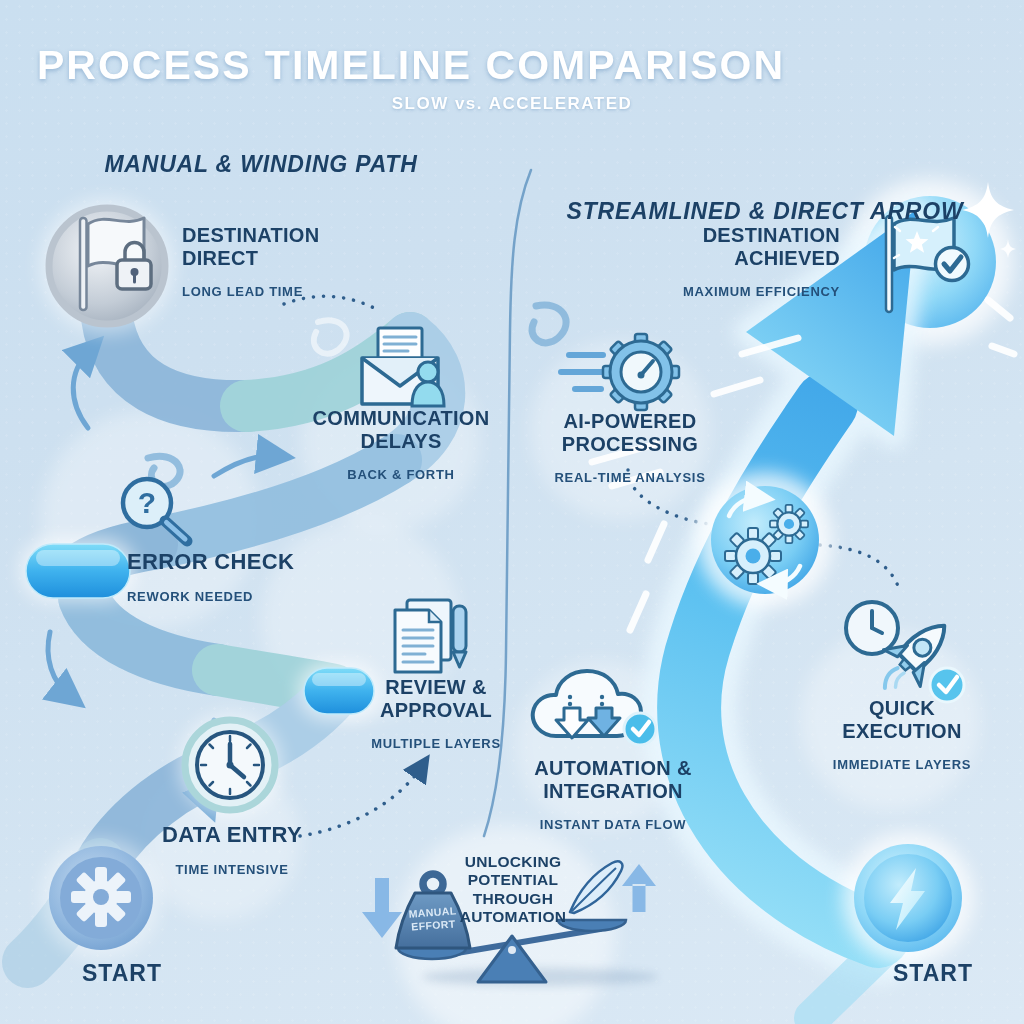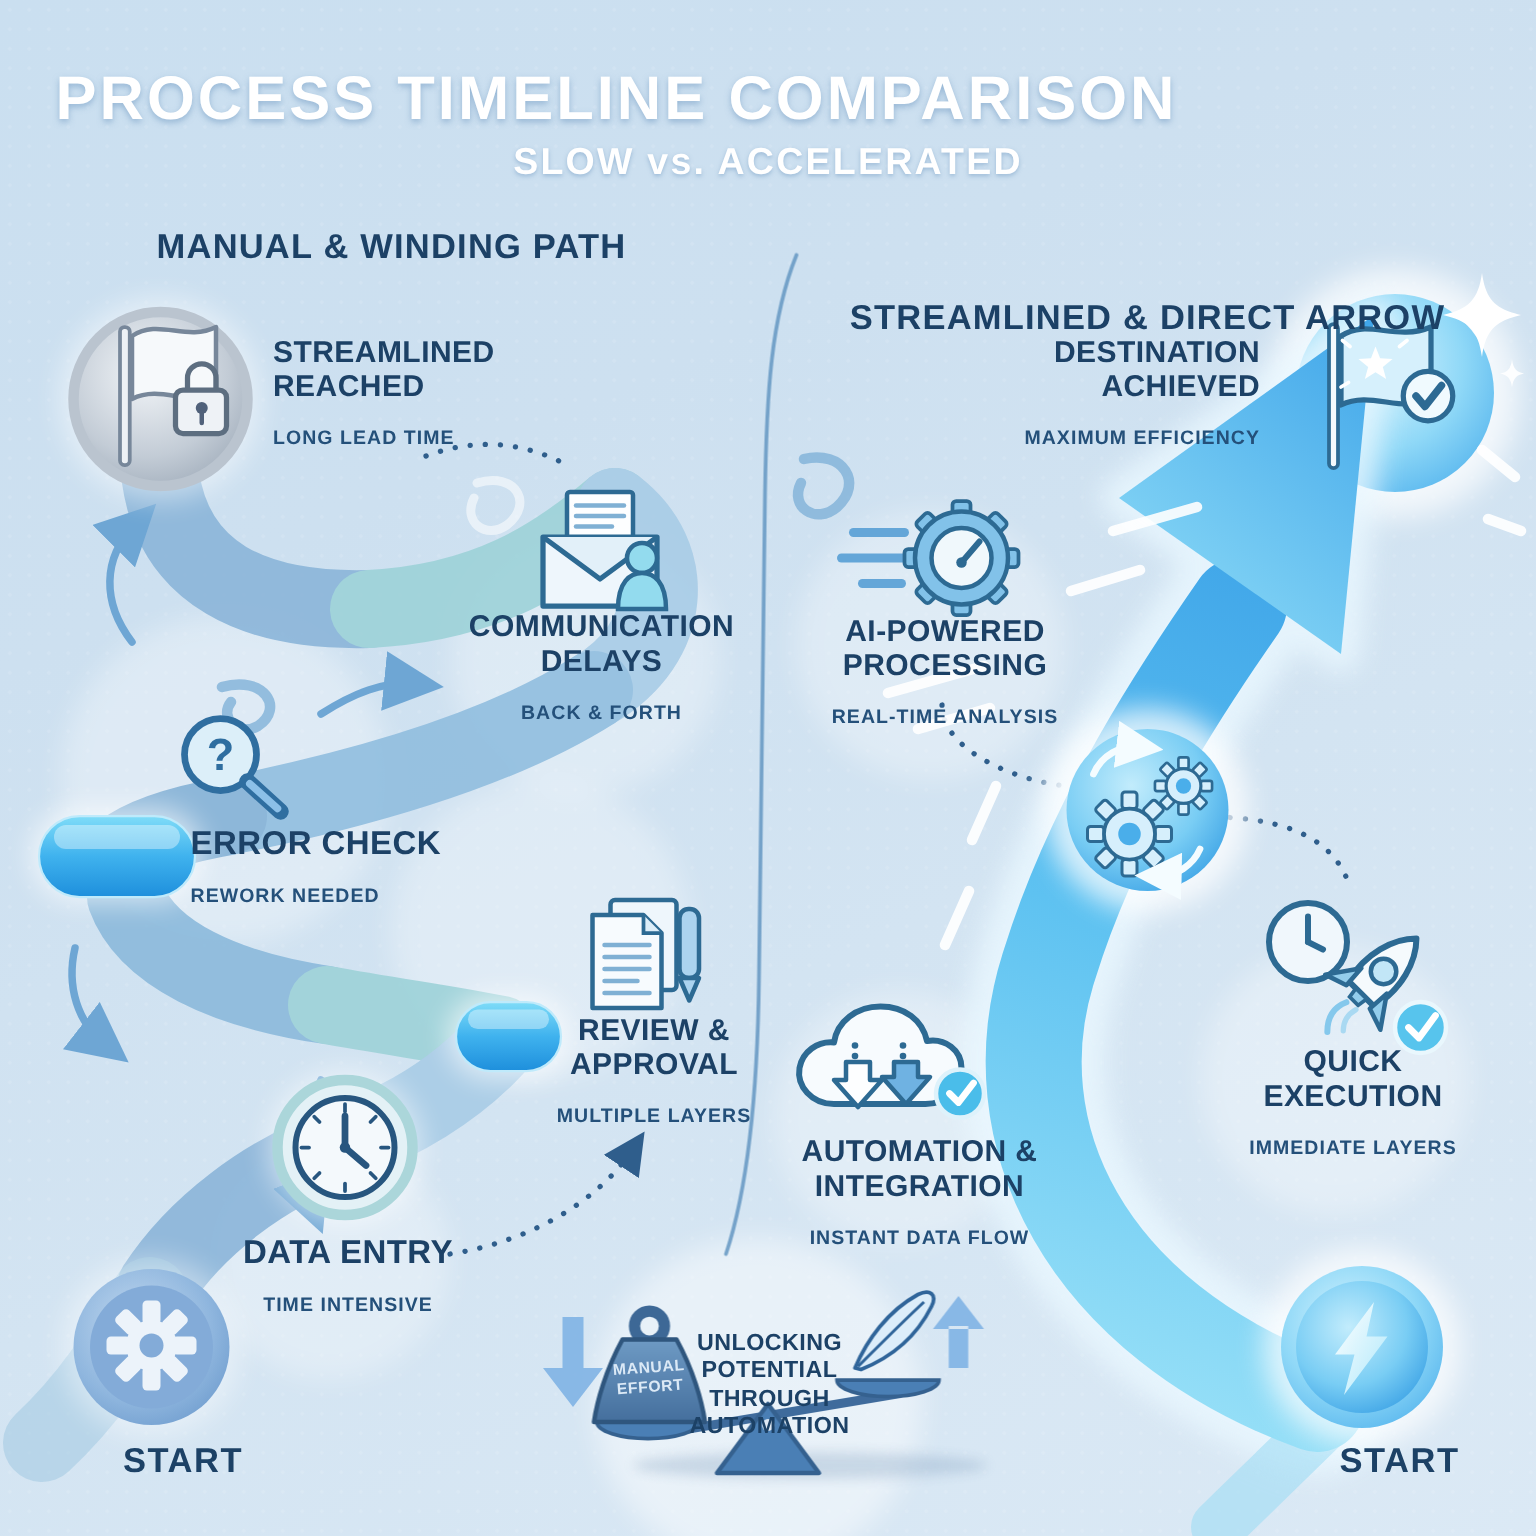--- a/index.html
+++ b/index.html
@@ -13,7 +13,7 @@
   .txt{position:absolute;color:#1c4166;z-index:3;}
   .h-title{top:42px;left:0;width:822px;text-align:center;font-size:41px;font-weight:800;
     color:#ffffff;letter-spacing:2px;text-shadow:0 2px 4px rgba(105,148,190,.55);}
-  .h-sub{top:94px;left:0;width:1024px;text-align:center;font-size:25px;font-weight:700;
+  .h-sub{top:94px;left:0;width:1024px;text-align:center;font-size:17px;font-weight:700;
     color:#ffffff;letter-spacing:1.5px;text-shadow:0 1px 3px rgba(105,148,190,.5);}
   .col-head{top:151px;font-size:23px;font-weight:800;letter-spacing:.8px;white-space:nowrap;
     transform:translateX(-50%);}

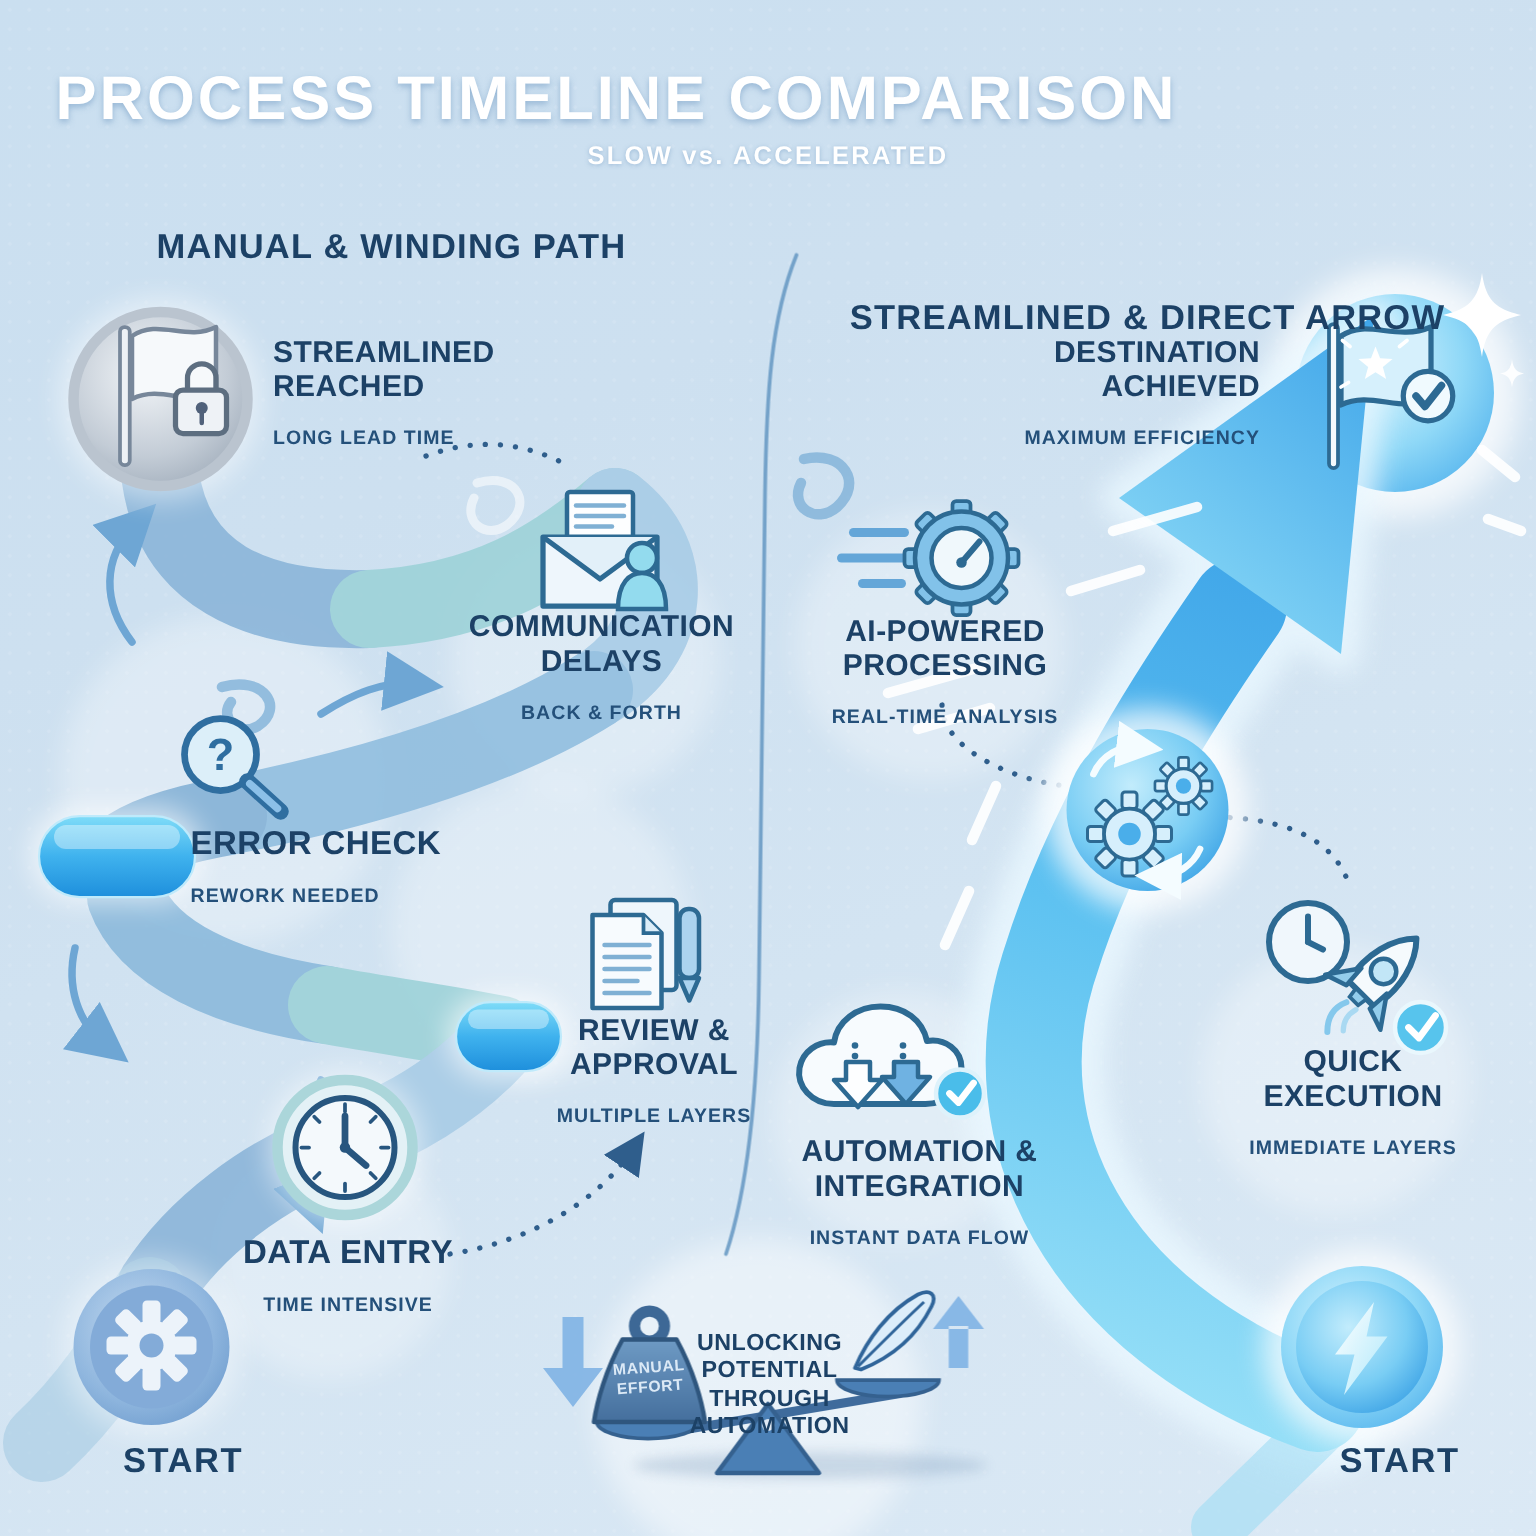--- a/index.html
+++ b/index.html
@@ -16,7 +16,7 @@
   .h-sub{top:94px;left:0;width:1024px;text-align:center;font-size:17px;font-weight:700;
     color:#ffffff;letter-spacing:1.5px;text-shadow:0 1px 3px rgba(105,148,190,.5);}
   .col-head{top:151px;font-size:23px;font-weight:800;letter-spacing:.8px;white-space:nowrap;
-    transform:translateX(-50%);}
+    transform:translateX(-50%);font-style:italic;}
   .step .t{font-size:20px;font-weight:800;line-height:1.16;letter-spacing:.3px;}
   .step .t span{display:inline-block;}
   .step .s{font-size:13px;font-weight:600;letter-spacing:.7px;margin-top:14px;

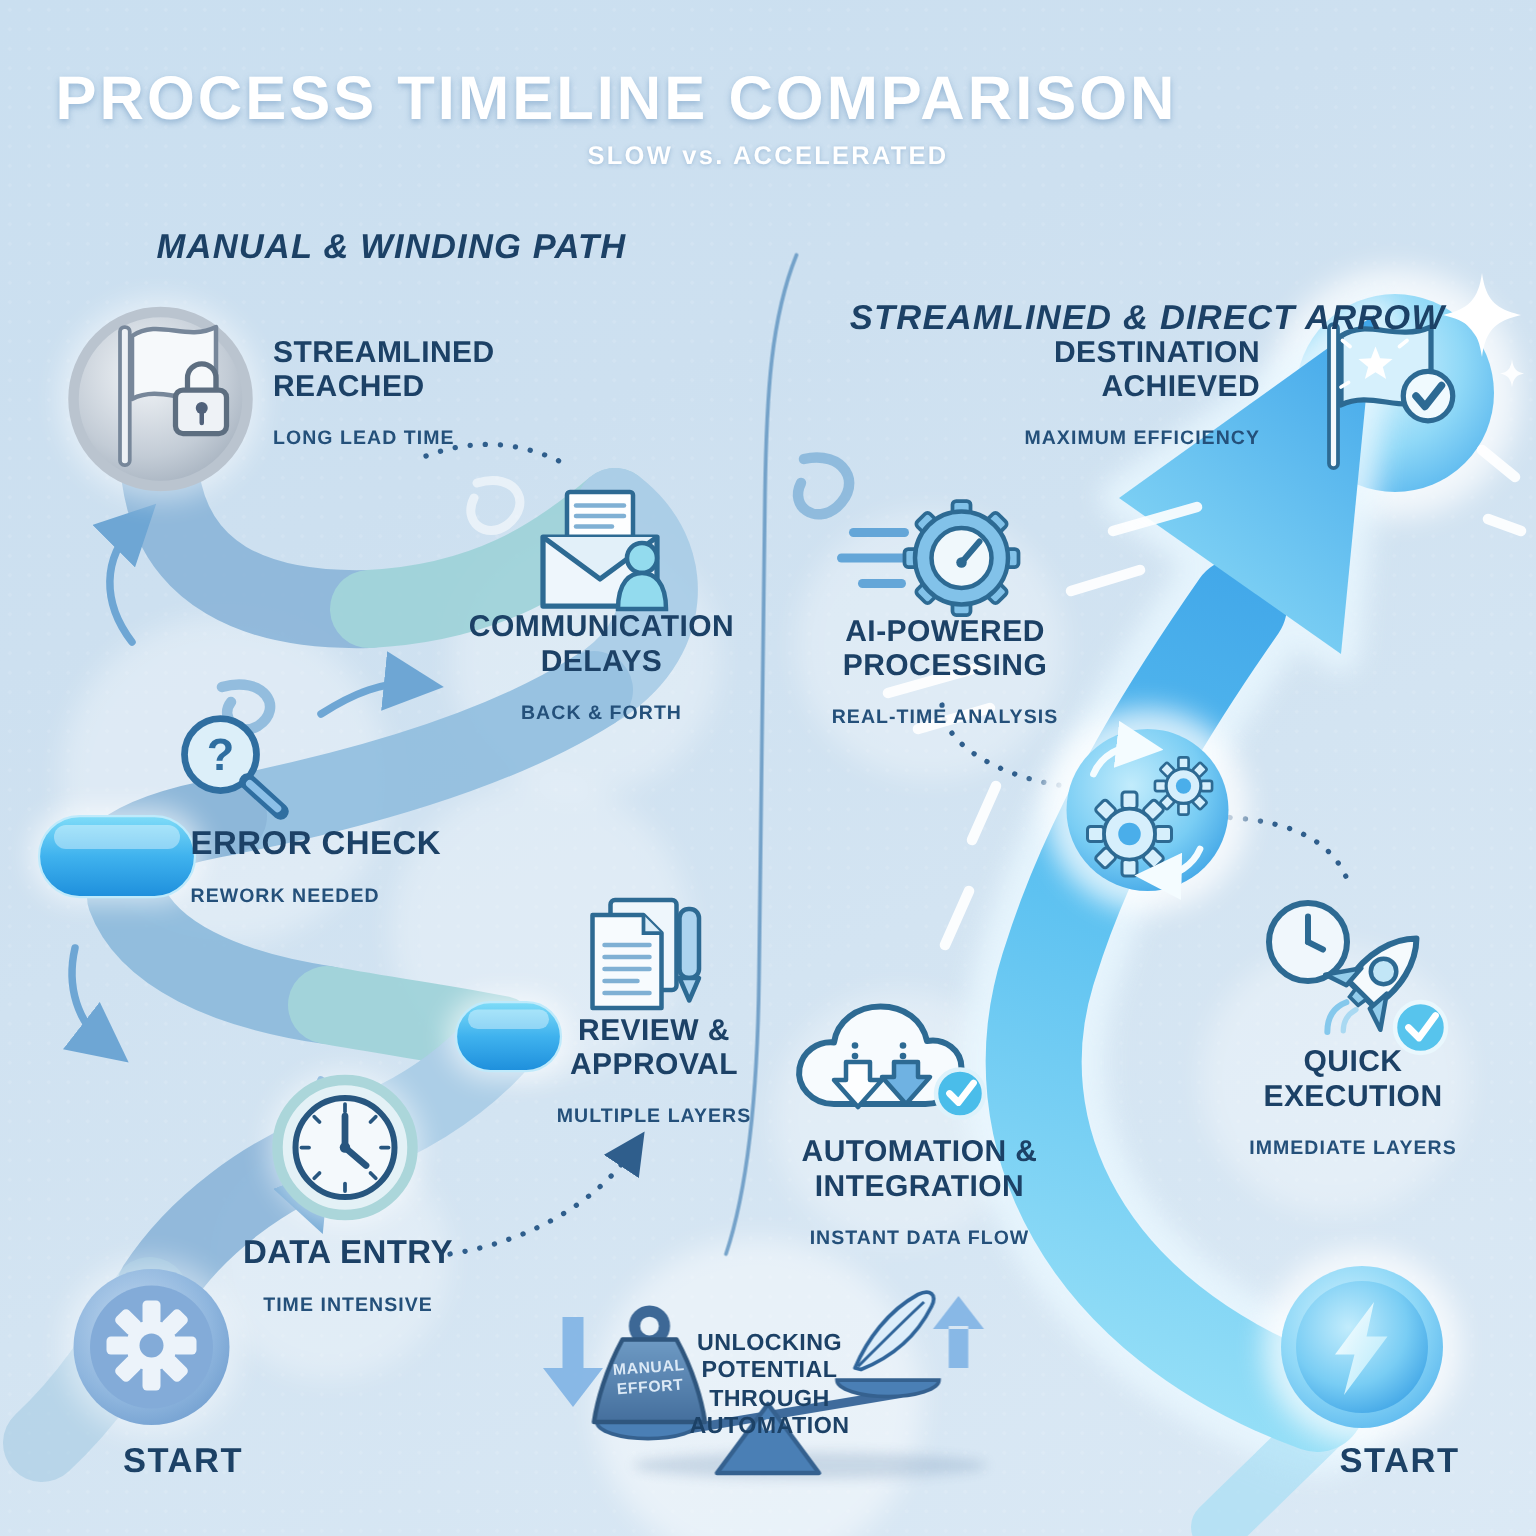--- a/index.html
+++ b/index.html
@@ -409,7 +409,7 @@
 <div class="txt col-head" style="left:765px;margin-top:47px;">STREAMLINED &amp; DIRECT ARROW</div>
 
 <div class="txt step" style="left:182px;top:224px;width:190px;">
-  <div class="t"><span style="max-width:150px;">STREAMLINED REACHED</span></div>
+  <div class="t"><span style="max-width:150px;">DESTINATION DIRECT</span></div>
   <div class="s">LONG LEAD TIME</div>
 </div>
 <div class="txt step center" style="left:401px;top:407px;width:240px;">

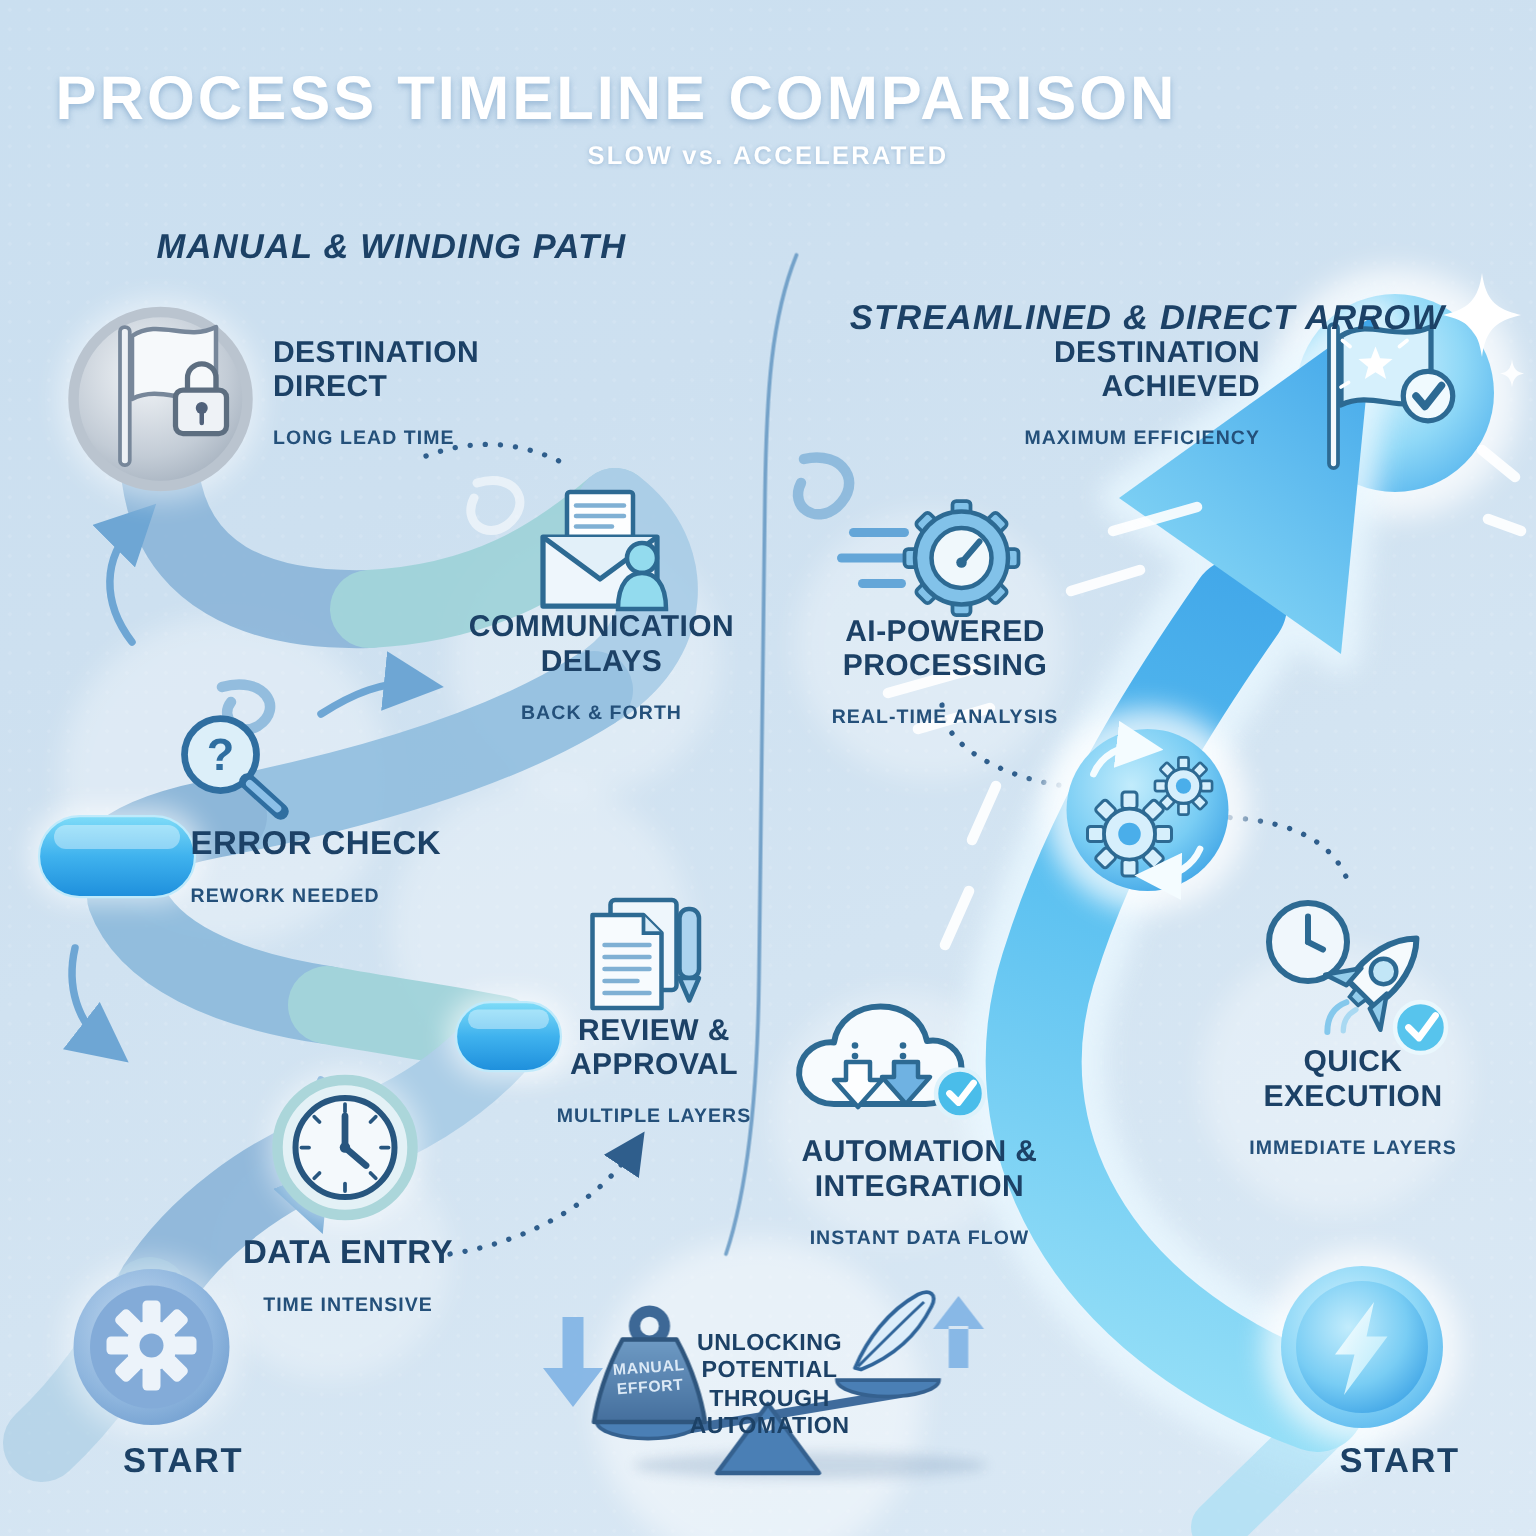--- a/index.html
+++ b/index.html
@@ -25,7 +25,7 @@
   .right-al{text-align:right;}
   .start-label{font-size:23px;font-weight:800;letter-spacing:1px;white-space:nowrap;
     transform:translateX(-50%);margin-left:16px;}
-  .balance-msg{top:887px;left:513px;width:112px;transform:translateX(-50%);text-align:center;
+  .balance-msg{top:853px;left:513px;width:112px;transform:translateX(-50%);text-align:center;
     font-size:15.5px;font-weight:800;line-height:1.18;letter-spacing:.3px;}
   .weight-label{top:906px;left:433px;width:58px;transform:translateX(-50%) rotate(-4deg);
     text-align:center;font-size:10.5px;font-weight:700;line-height:1.2;letter-spacing:.4px;

